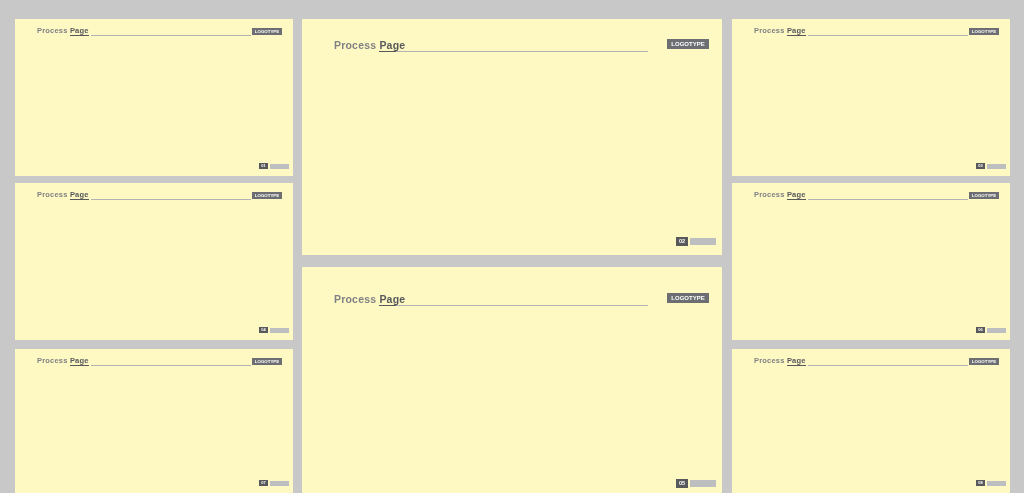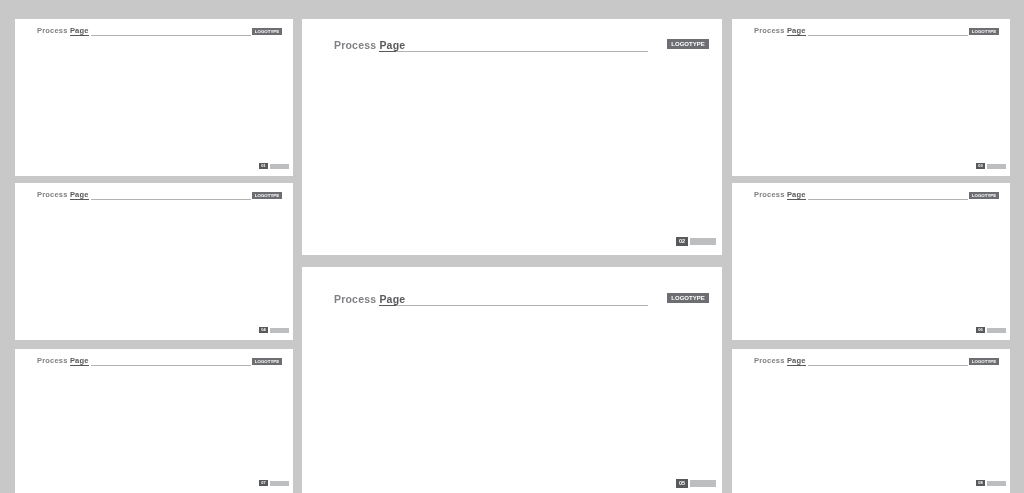--- a/index.html
+++ b/index.html
@@ -6,7 +6,7 @@
   html,body{margin:0;padding:0;}
   body{width:1024px;height:493px;background:#c8c8c8;font-family:"Liberation Sans",sans-serif;overflow:hidden;}
   #sheet{position:relative;width:1024px;height:493px;background:#c8c8c8;}
-  .slide{position:absolute;background:#ffffff;overflow:hidden;}
+  .slide{position:absolute;background:#fef9c3;overflow:hidden;}
   .hdr-title{position:absolute;font-weight:bold;color:#808184;letter-spacing:.2px;white-space:nowrap;}
   .hdr-title .b{font-weight:bold;color:#58595b;border-bottom:1px solid #58595b;}
   .hdr-rule{position:absolute;background:#b3b3b3;height:1px;}

